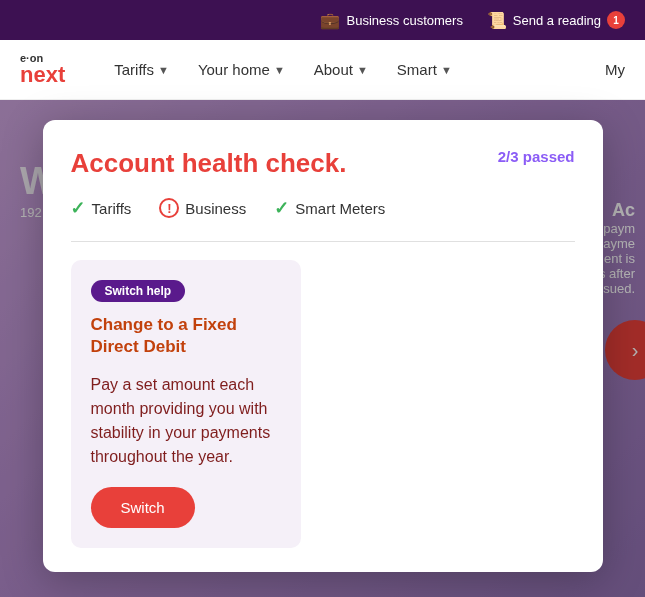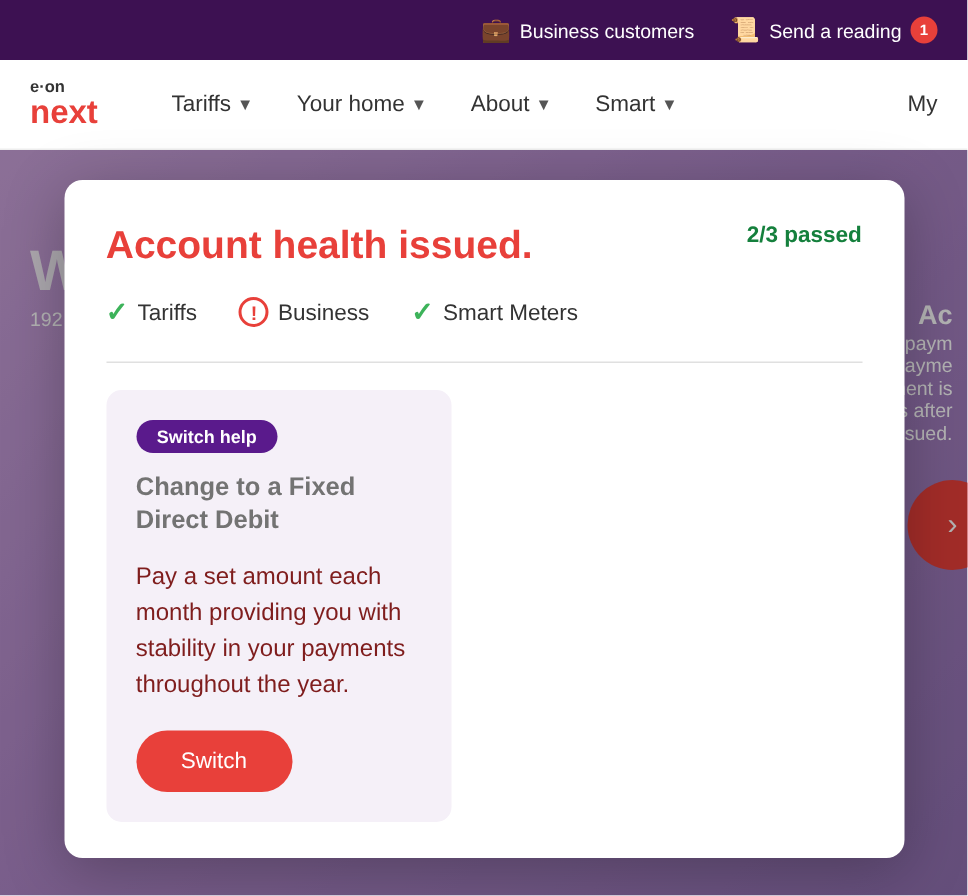--- a/index.html
+++ b/index.html
@@ -340,7 +340,7 @@
     <div class="modal">
 
       <div class="modal-header">
-        <div class="modal-title">Account health issued.</div>
+        <div class="modal-title">Account health check.</div>
         <div class="modal-passed">2/3 passed</div>
       </div>
 

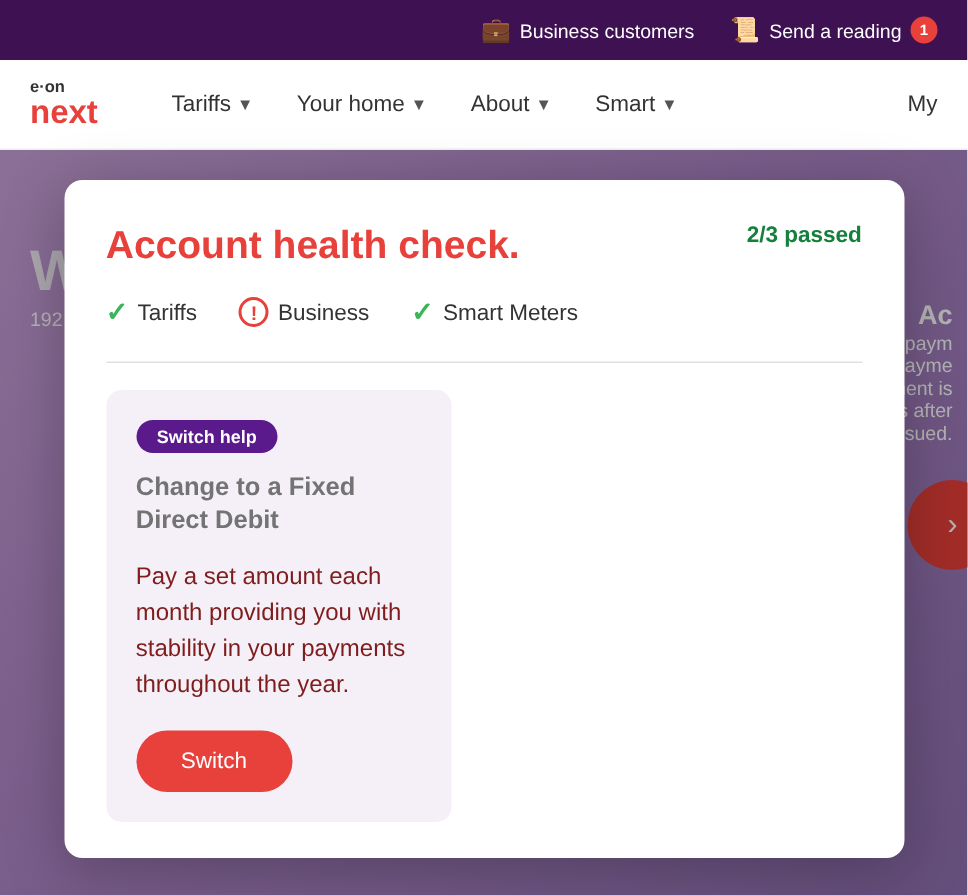--- a/index.html
+++ b/index.html
@@ -173,7 +173,7 @@
     .modal-passed {
       font-size: 15px;
       font-weight: 600;
-      color: #15803d;
+      color: #8b5cf6;
       white-space: nowrap;
       text-align: center;
     }

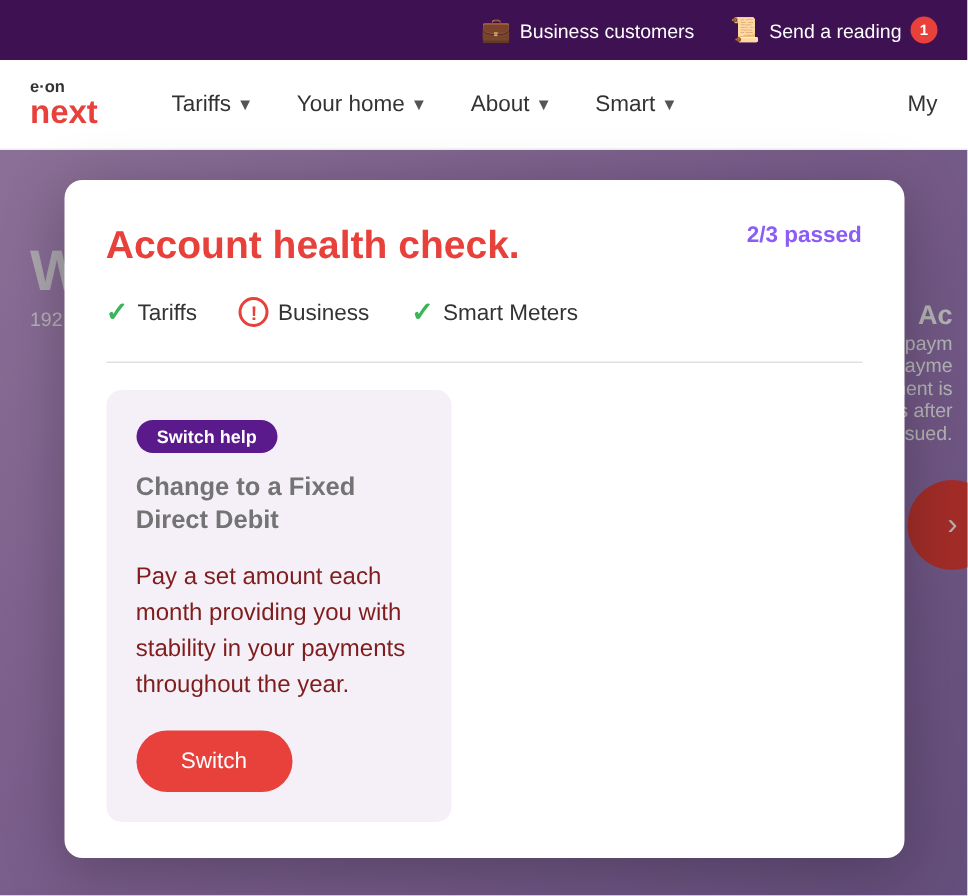--- a/index.html
+++ b/index.html
@@ -243,7 +243,7 @@
     .card-title {
       font-size: 17px;
       font-weight: bold;
-      color: #737373;
+      color: #c2410c;
       margin-bottom: 10px;
       line-height: 1.3;
     }

